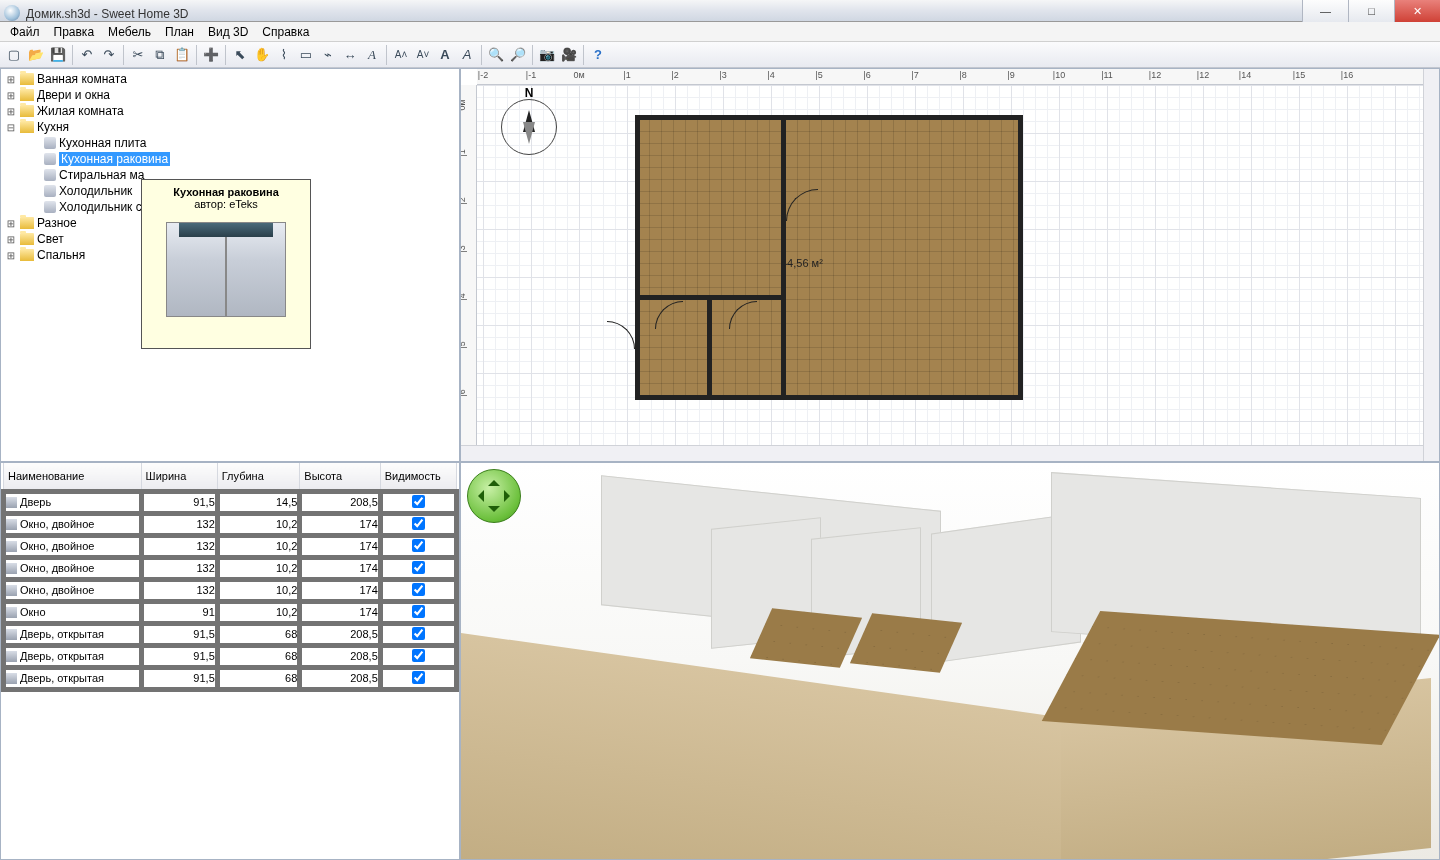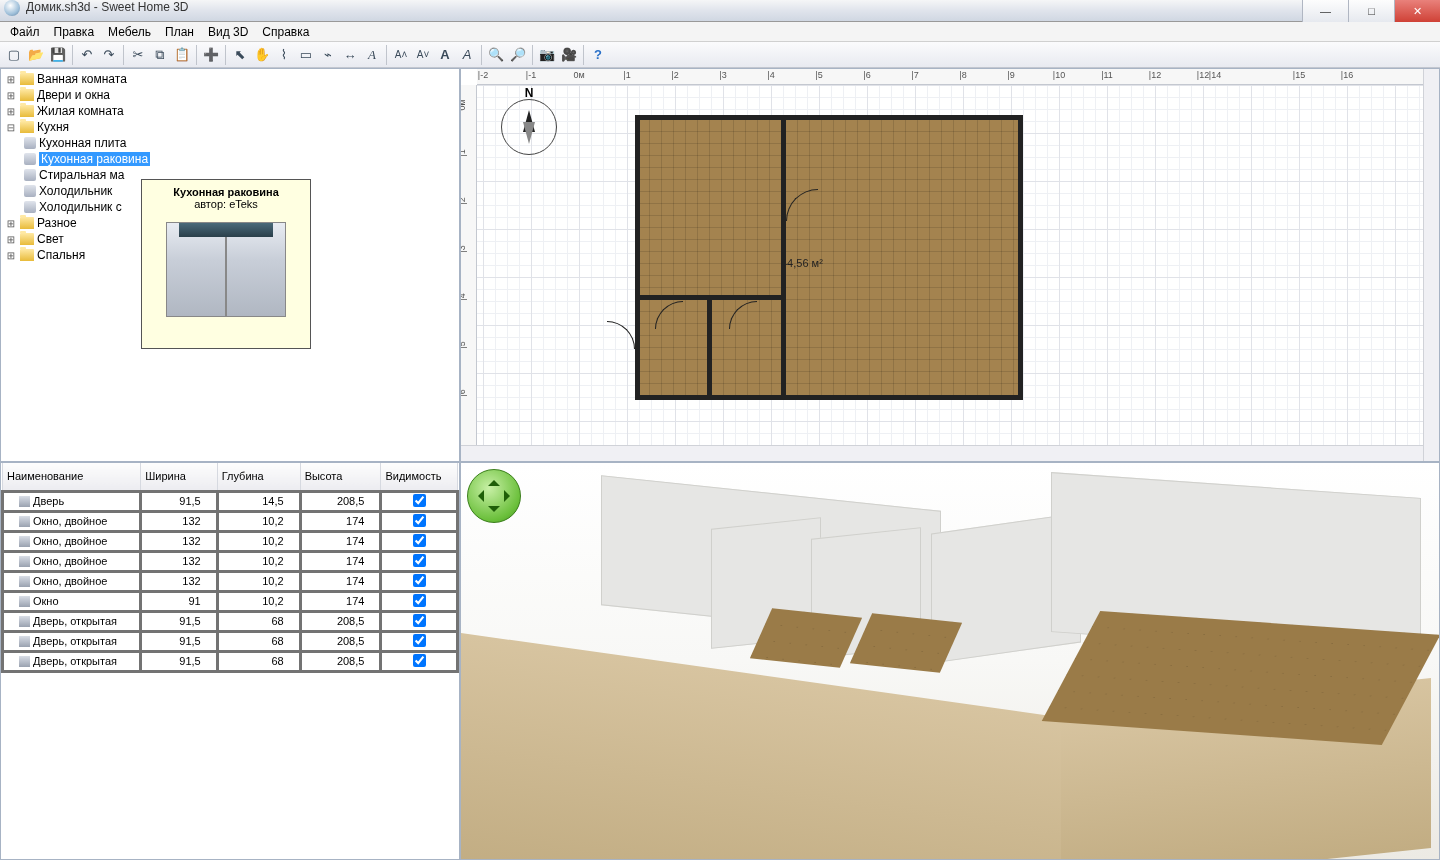--- a/index.html
+++ b/index.html
@@ -16,7 +16,7 @@
   background: linear-gradient(to bottom, #f5f6f7, #e0e4ec 50%, #d0d7e2);
   border-bottom: 1px solid #999;
   display: flex;
-  align-items: flex-start;
+  align-items: flex-end;
   padding-left: 4px;
   position: relative;
 }

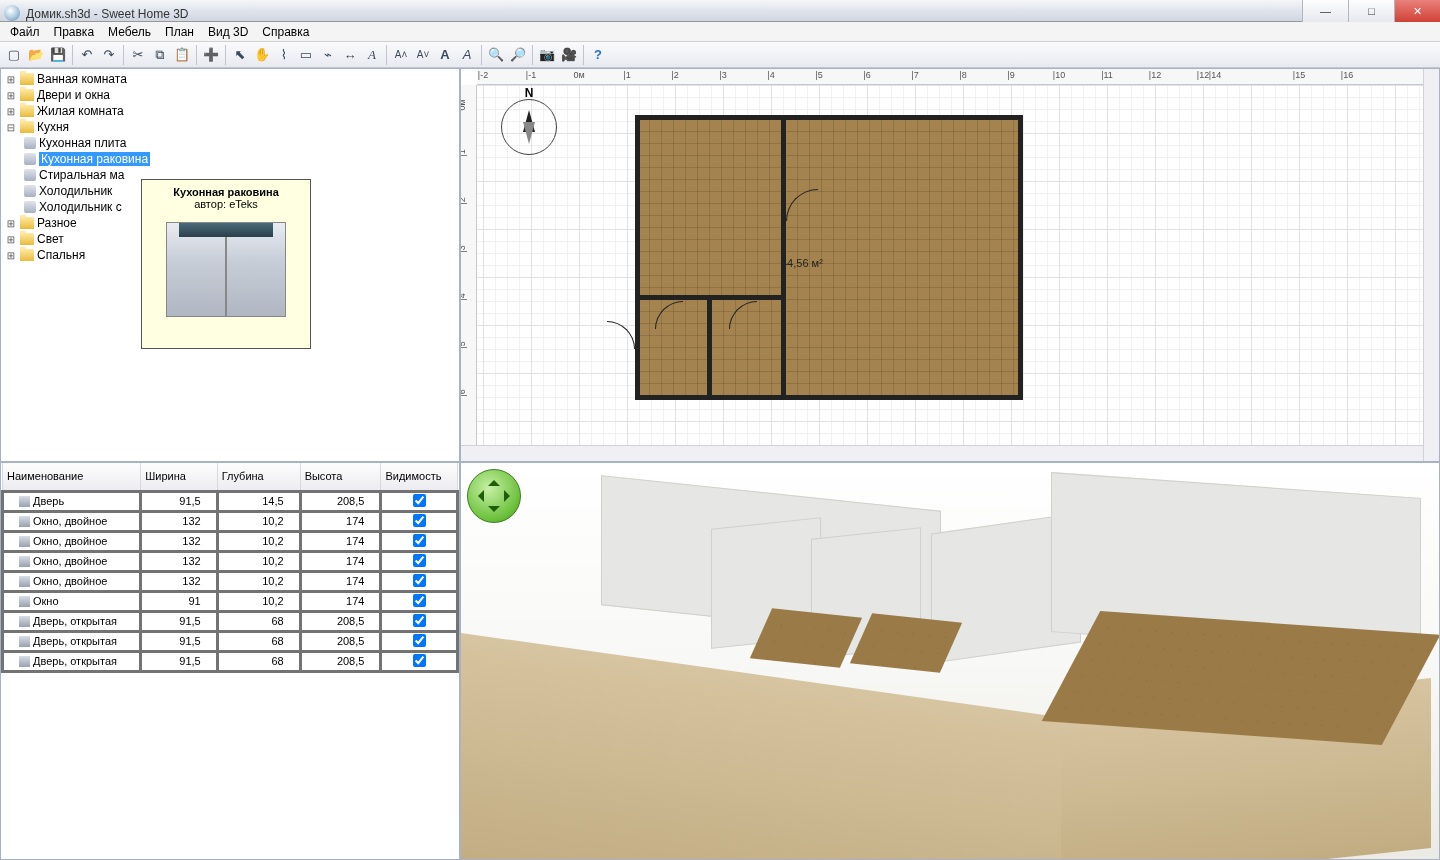--- a/index.html
+++ b/index.html
@@ -371,7 +371,7 @@
           <span style="left: 630px;">|11</span>
           <span style="left: 678px;">|12</span>
           <span style="left: 726px;">|12</span>
-          <span style="left: 738px;">|14</span>
+          <span style="left: 768px;">|14</span>
           <span style="left: 822px;">|15</span>
           <span style="left: 870px;">|16</span>
         </div>

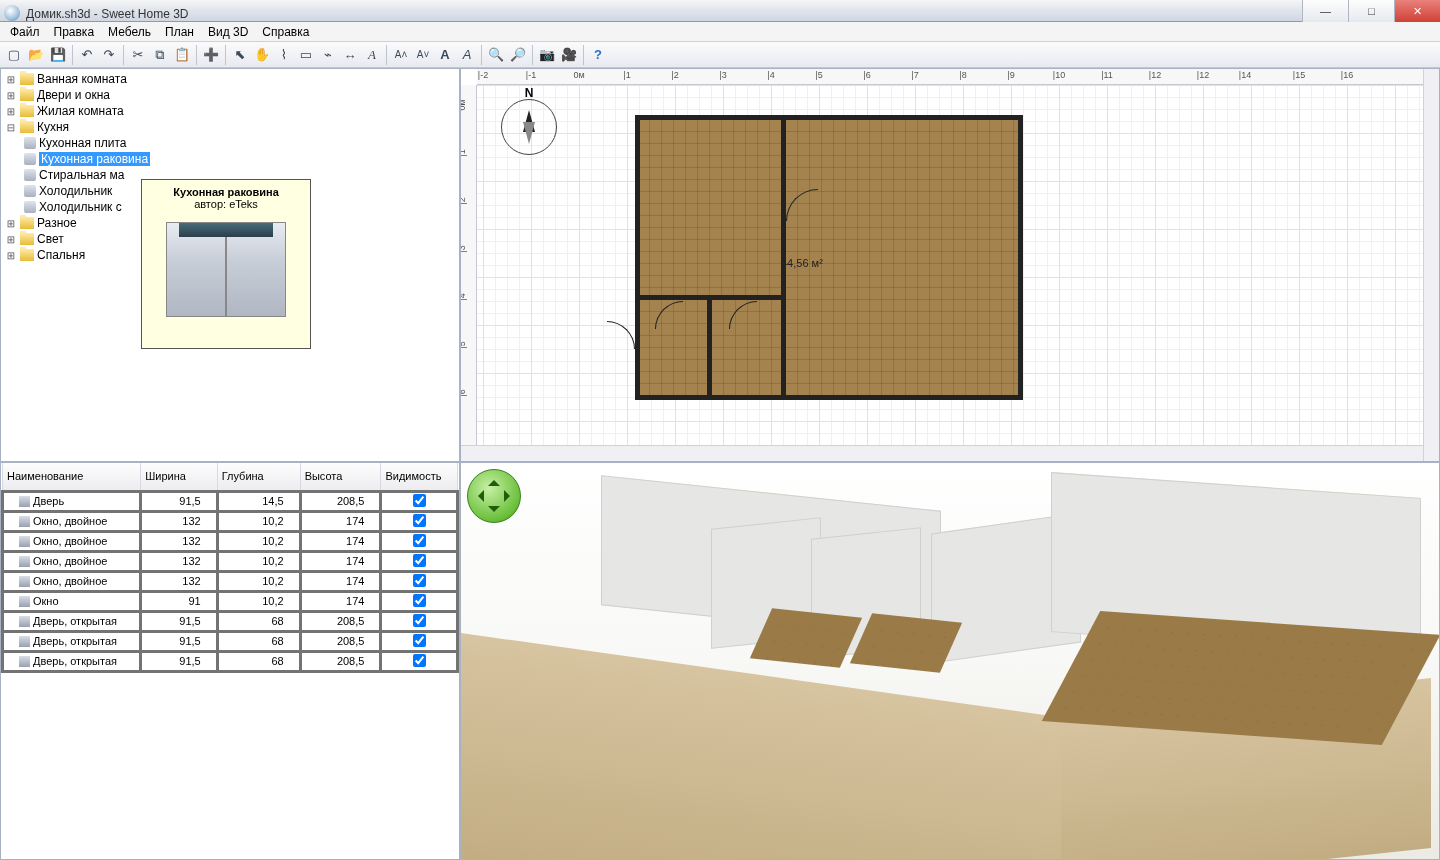--- a/index.html
+++ b/index.html
@@ -97,7 +97,7 @@
   background: linear-gradient(to bottom,#e0e4ec,#a8b0c0);
   border-radius:2px;
 }
-.tree-row.child { padding-left: 20px; align-items: center; }
+.tree-row.child { padding-left: 40px; align-items: center; }
 .tree-row.selected .lbl {
   background:#3399ff; color:#fff; padding:0 2px;
 }

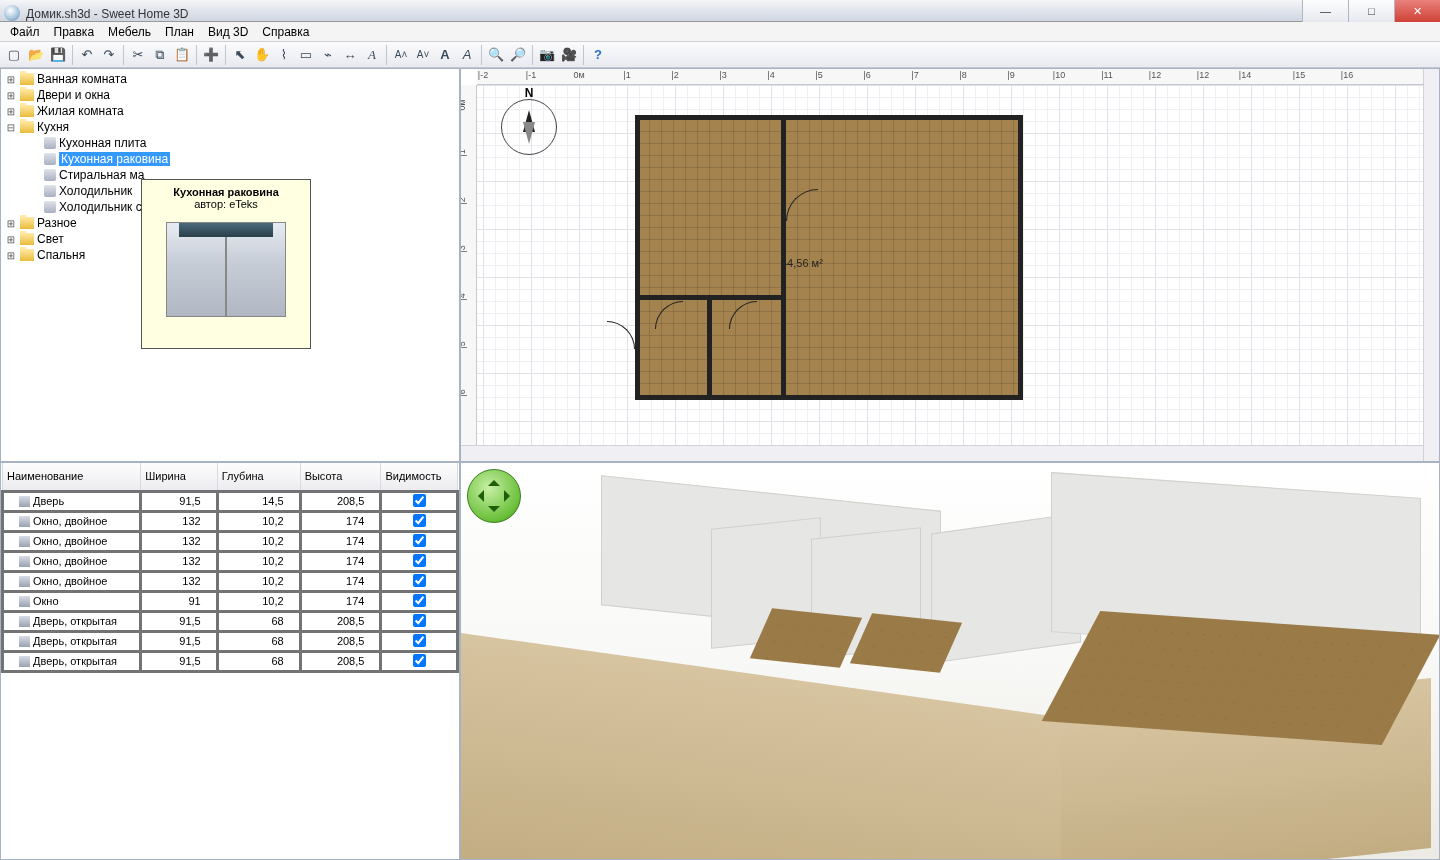--- a/index.html
+++ b/index.html
@@ -184,7 +184,7 @@
   text-align:left; padding:2px 4px; font-weight:normal; height:28px;
 }
 .furniture tbody td {
-  border:3px solid #737373; padding:1px 15px; height:15px;
+  border:5px solid #737373; padding:1px 0; height:15px;
 }
 .furniture tbody td.num { text-align:right; }
 .furniture tbody td.chk { text-align:center; }

